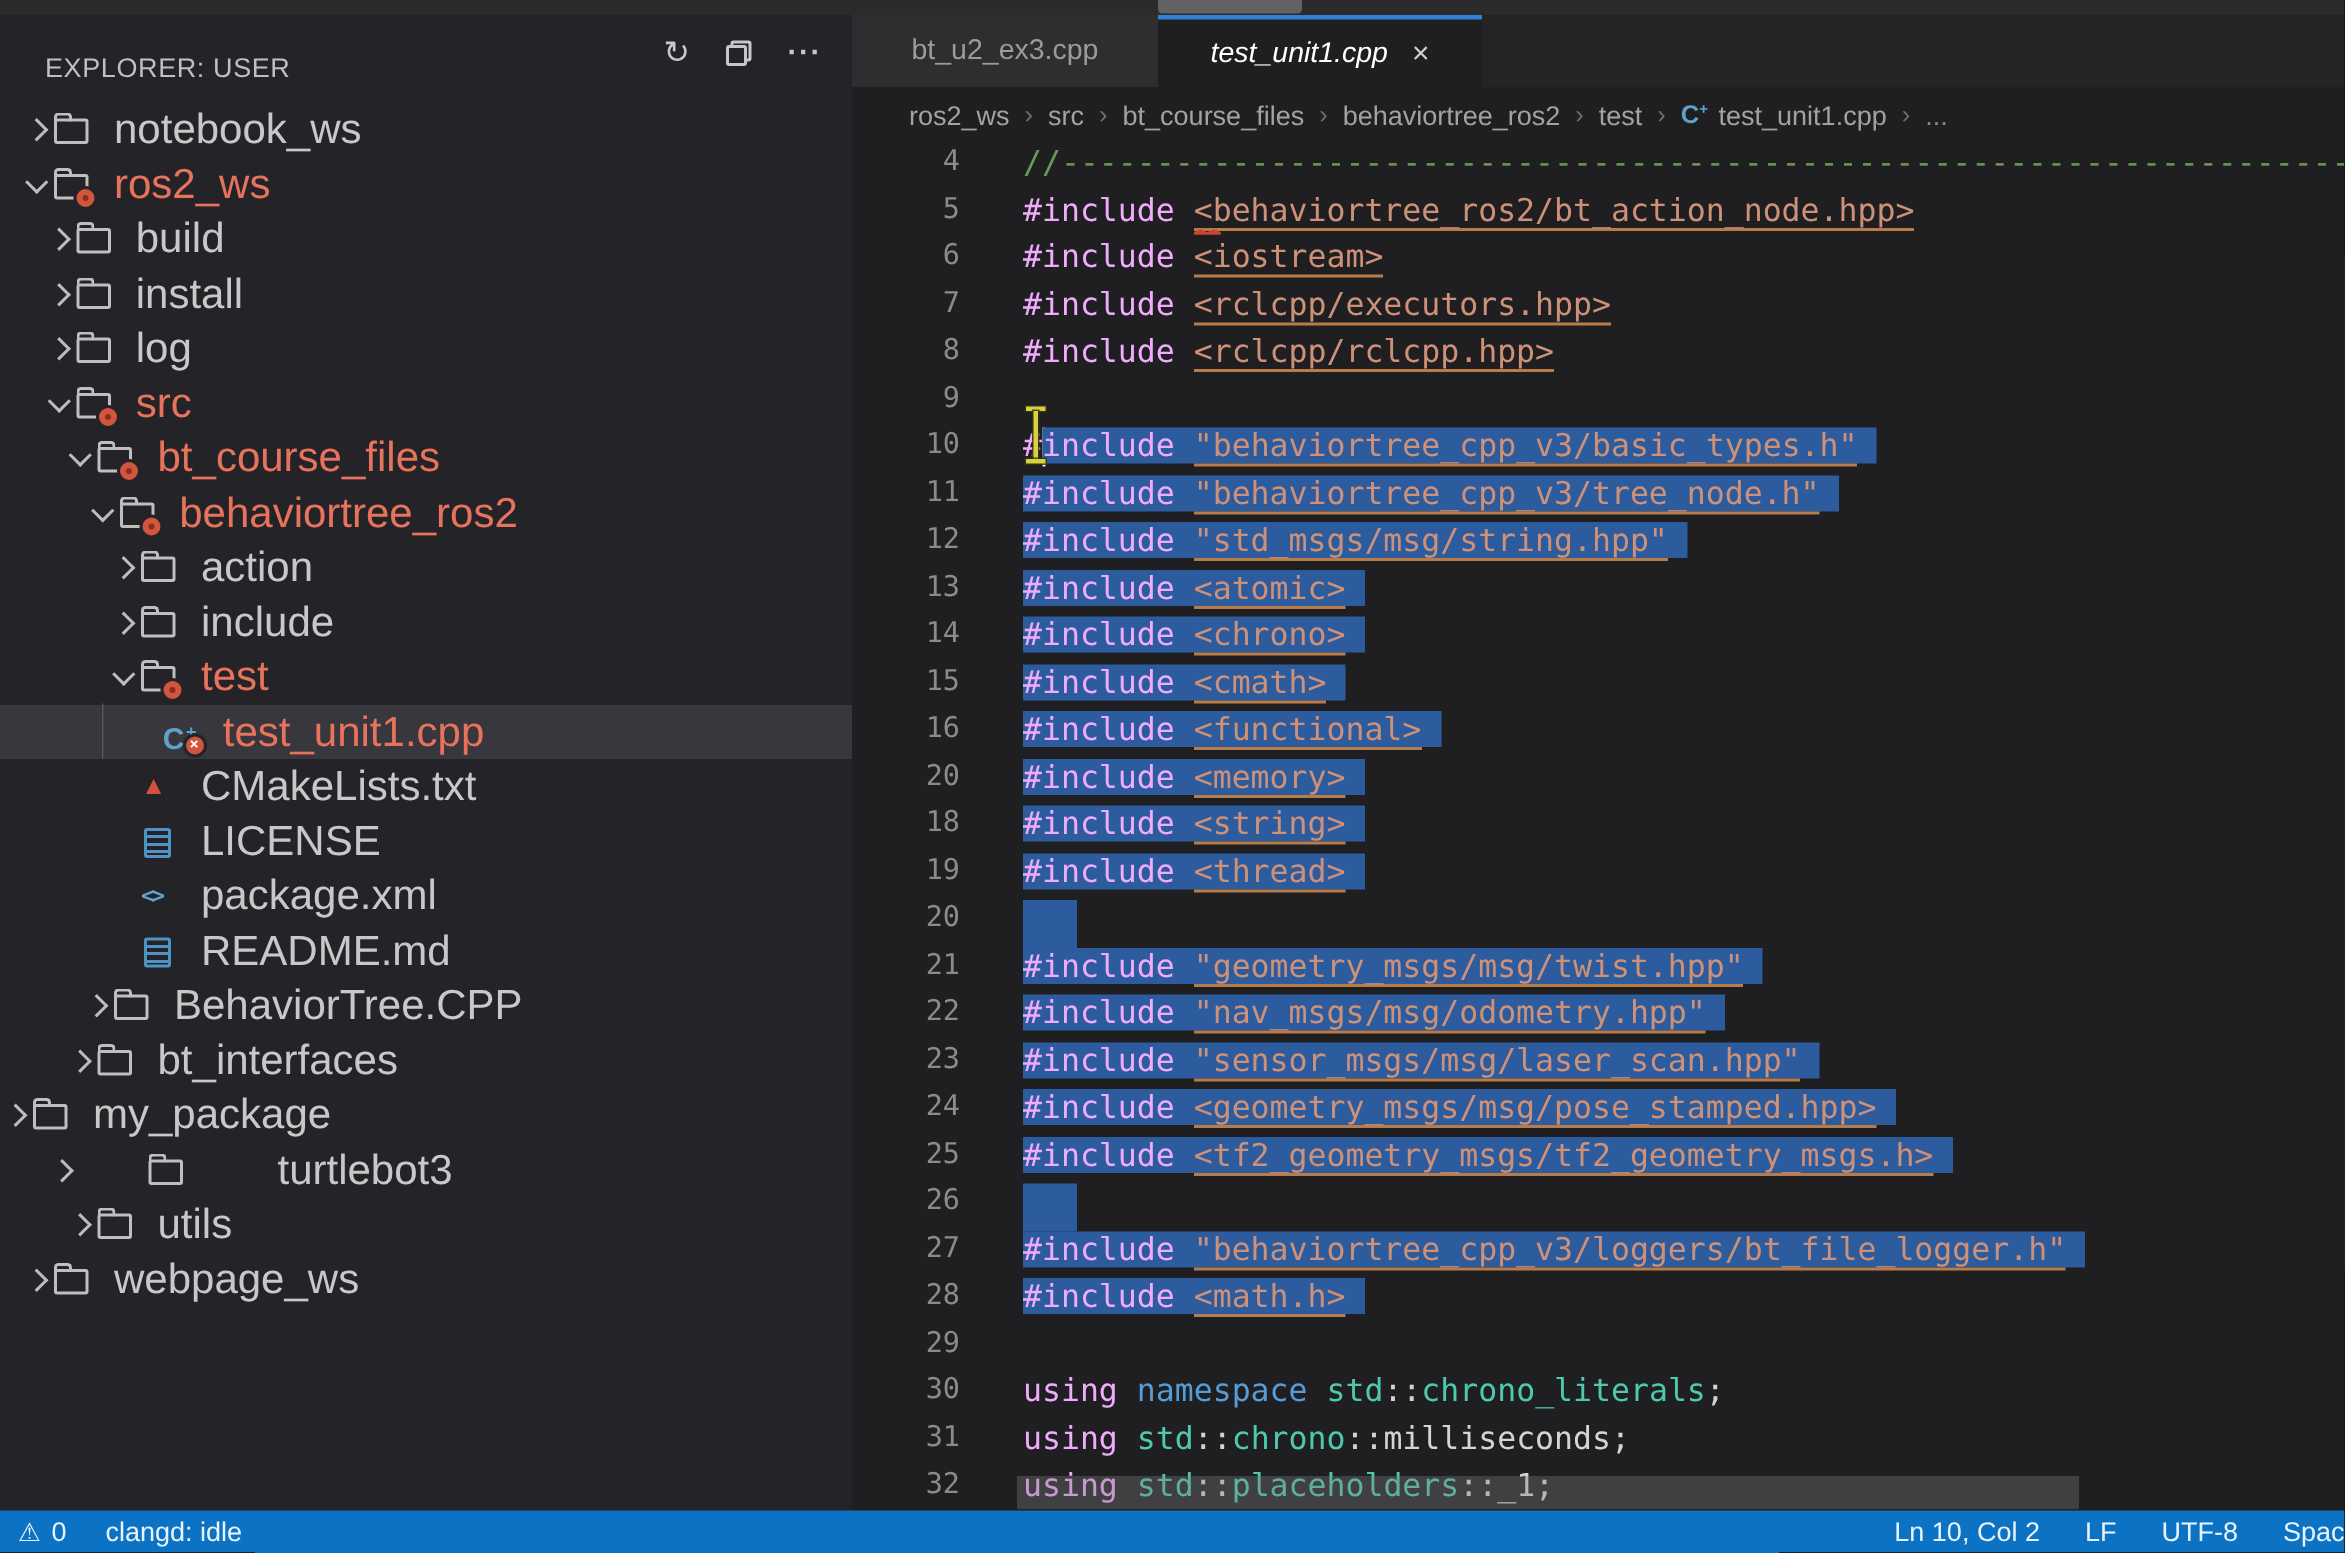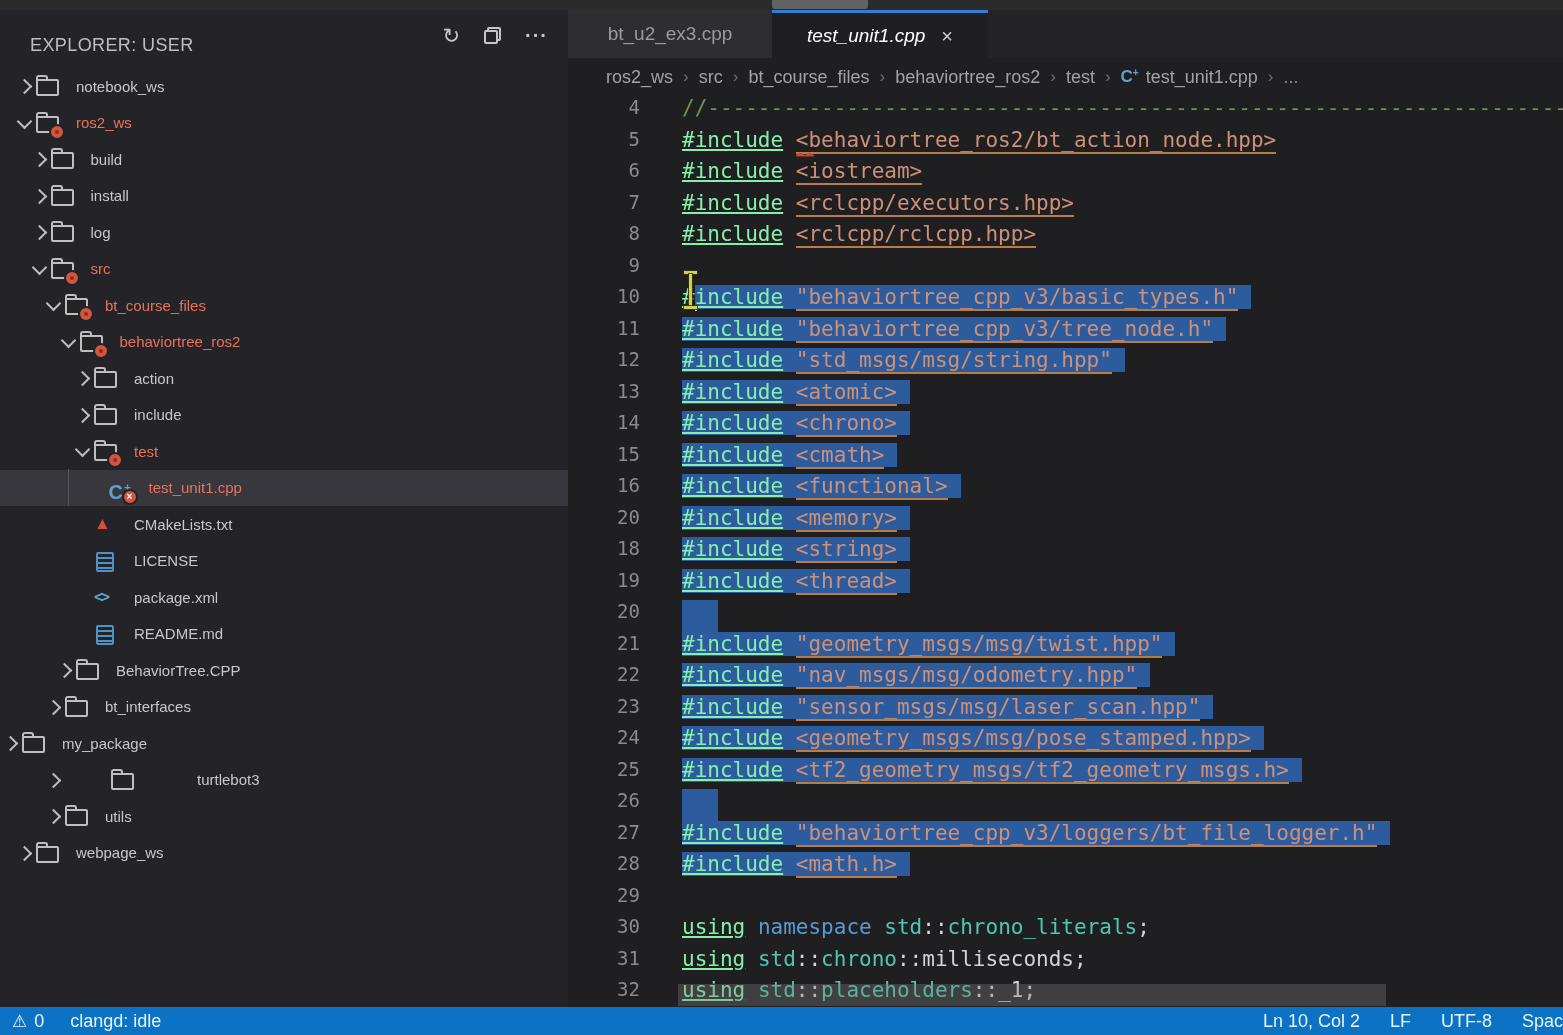--- a/index.html
+++ b/index.html
@@ -49,7 +49,7 @@
   .badge-x{display:flex;align-items:center;justify-content:center;color:#fff;
         font:700 10px "Liberation Sans",sans-serif;}
   .badge-x::after{display:none;}
-  .tlabel{color:#c8c8c8;font-size:15px;margin-left:9px;white-space:nowrap;}
+  .tlabel{color:#c8c8c8;font-size:28px;margin-left:9px;white-space:nowrap;}
   .tlabel.err{color:#e8735c;}
   #guide-line{position:absolute;left:68px;top:459px;width:1px;height:37px;background:#55555c;}
 

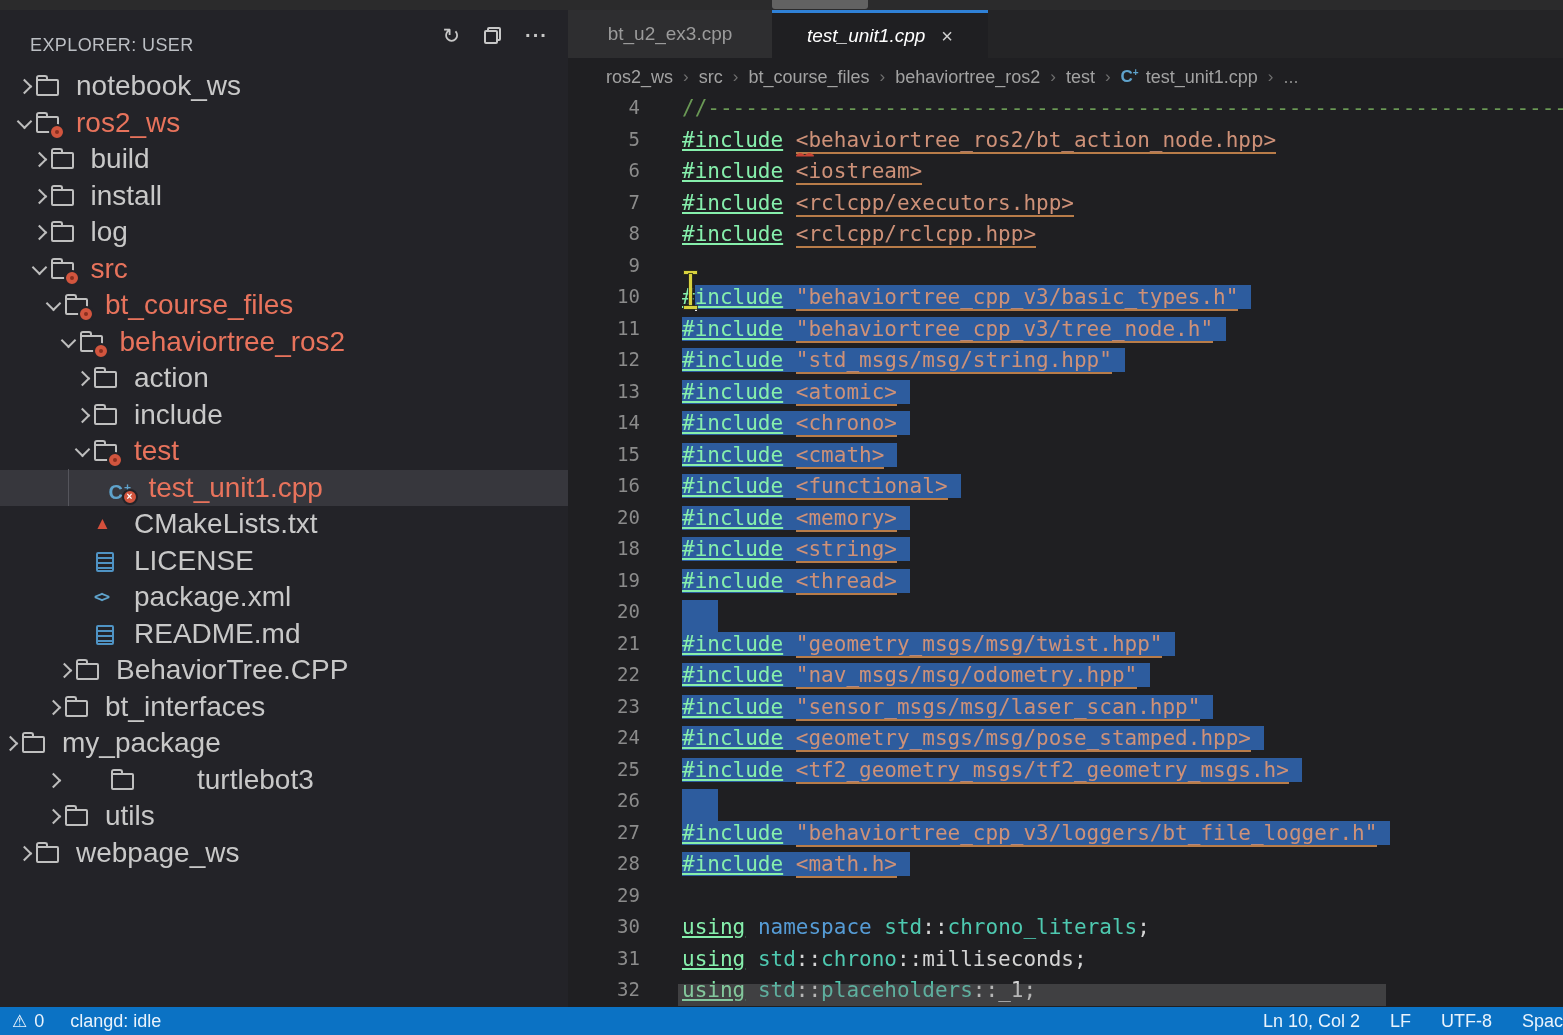--- a/index.html
+++ b/index.html
@@ -77,7 +77,7 @@
        font:19px "DejaVu Sans Mono",monospace;vertical-align:top;}
   .code{display:inline-block;margin-left:42px;font:21px "DejaVu Sans Mono",monospace;
        color:#d4d4d4;vertical-align:top;}
-  .tok-k{color:#86efac;text-decoration:underline;}
+  .tok-k{color:#f0abfc;}
   .tok-cm{color:#6a9955;}
   .tok-ty{color:#4ec9b0;}
   .tok-ns{color:#569cd6;}

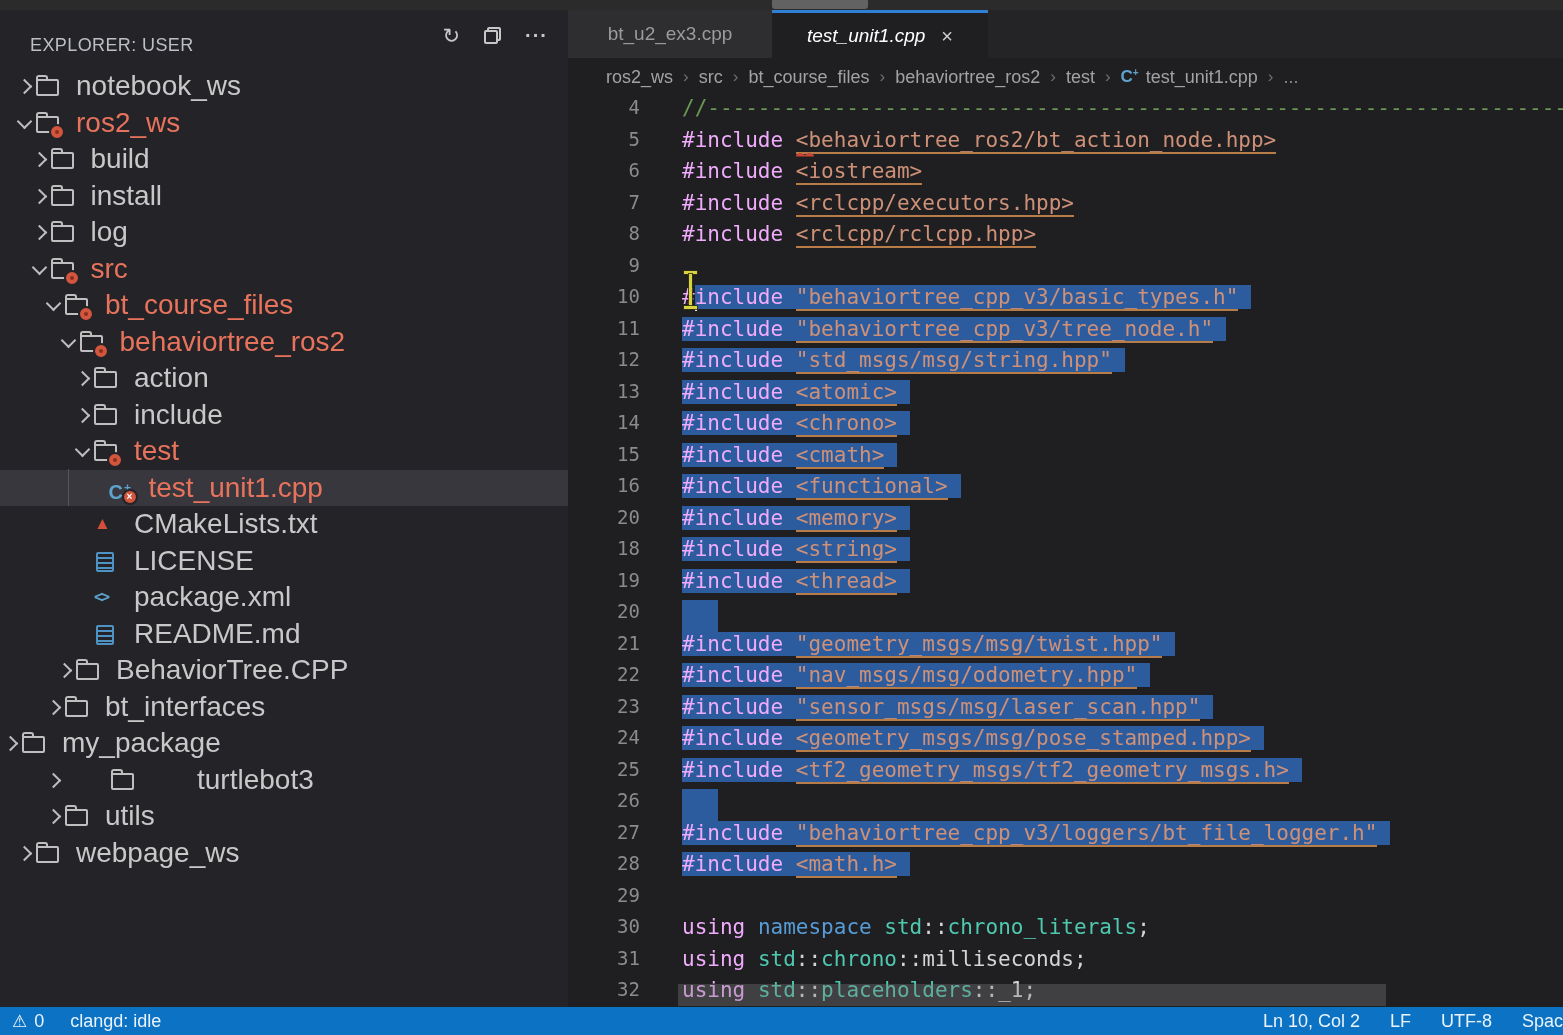--- a/index.html
+++ b/index.html
@@ -230,7 +230,7 @@
           <span class="ticon icon-folder"></span>
           <span class="tlabel">my_package</span>
         </div>
-        <div class="trow" style="padding-left: 43px; gap: 46px;">
+        <div class="trow" style="padding-left: 31px; gap: 46px;">
           <span class="chev right"></span>
           <span class="ticon icon-folder"></span>
           <span class="tlabel">turtlebot3</span>

